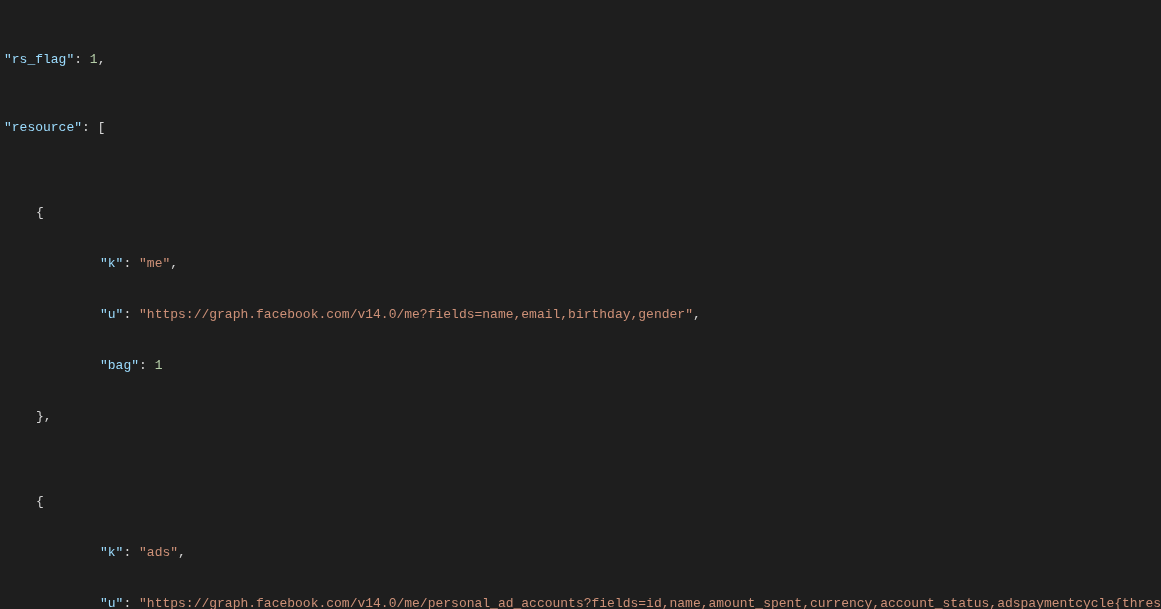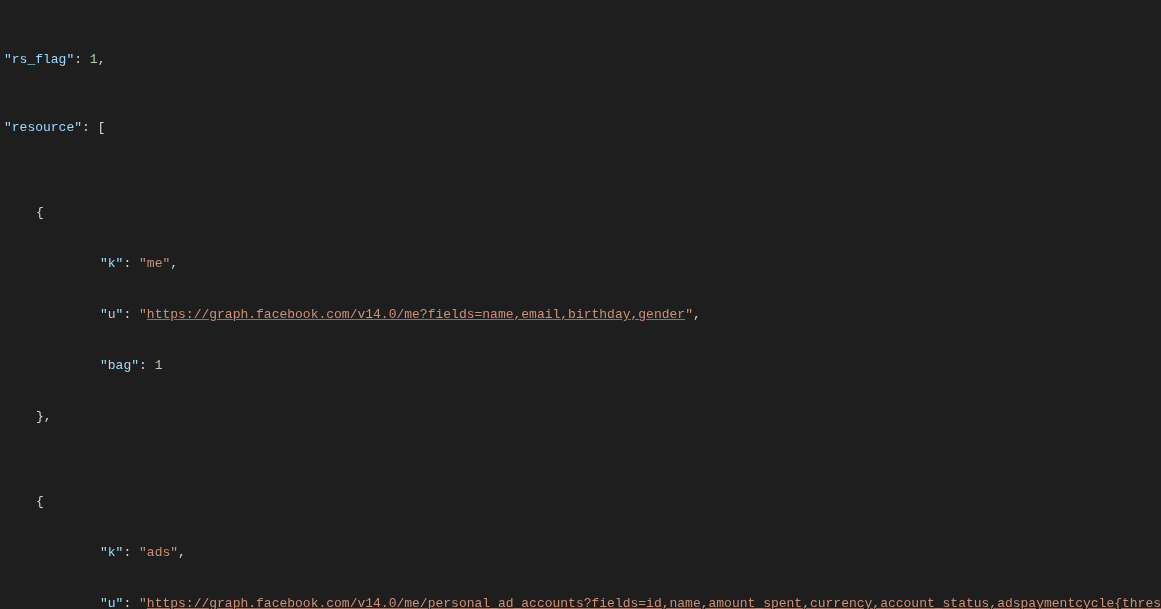--- a/index.html
+++ b/index.html
@@ -20,7 +20,7 @@
   .s  { color: #ce9178; }   
   .n  { color: #b5cea8; }   
   .d  { color: #d4d4d4; }   
-  .u  { text-decoration: underline; text-decoration-color: rgba(206,145,120,0.7); } 
+  .u  { text-decoration-color: rgba(206,145,120,0.7); } 
   
   .row { display:block; }
   .h0 { margin-left: 4px; }

